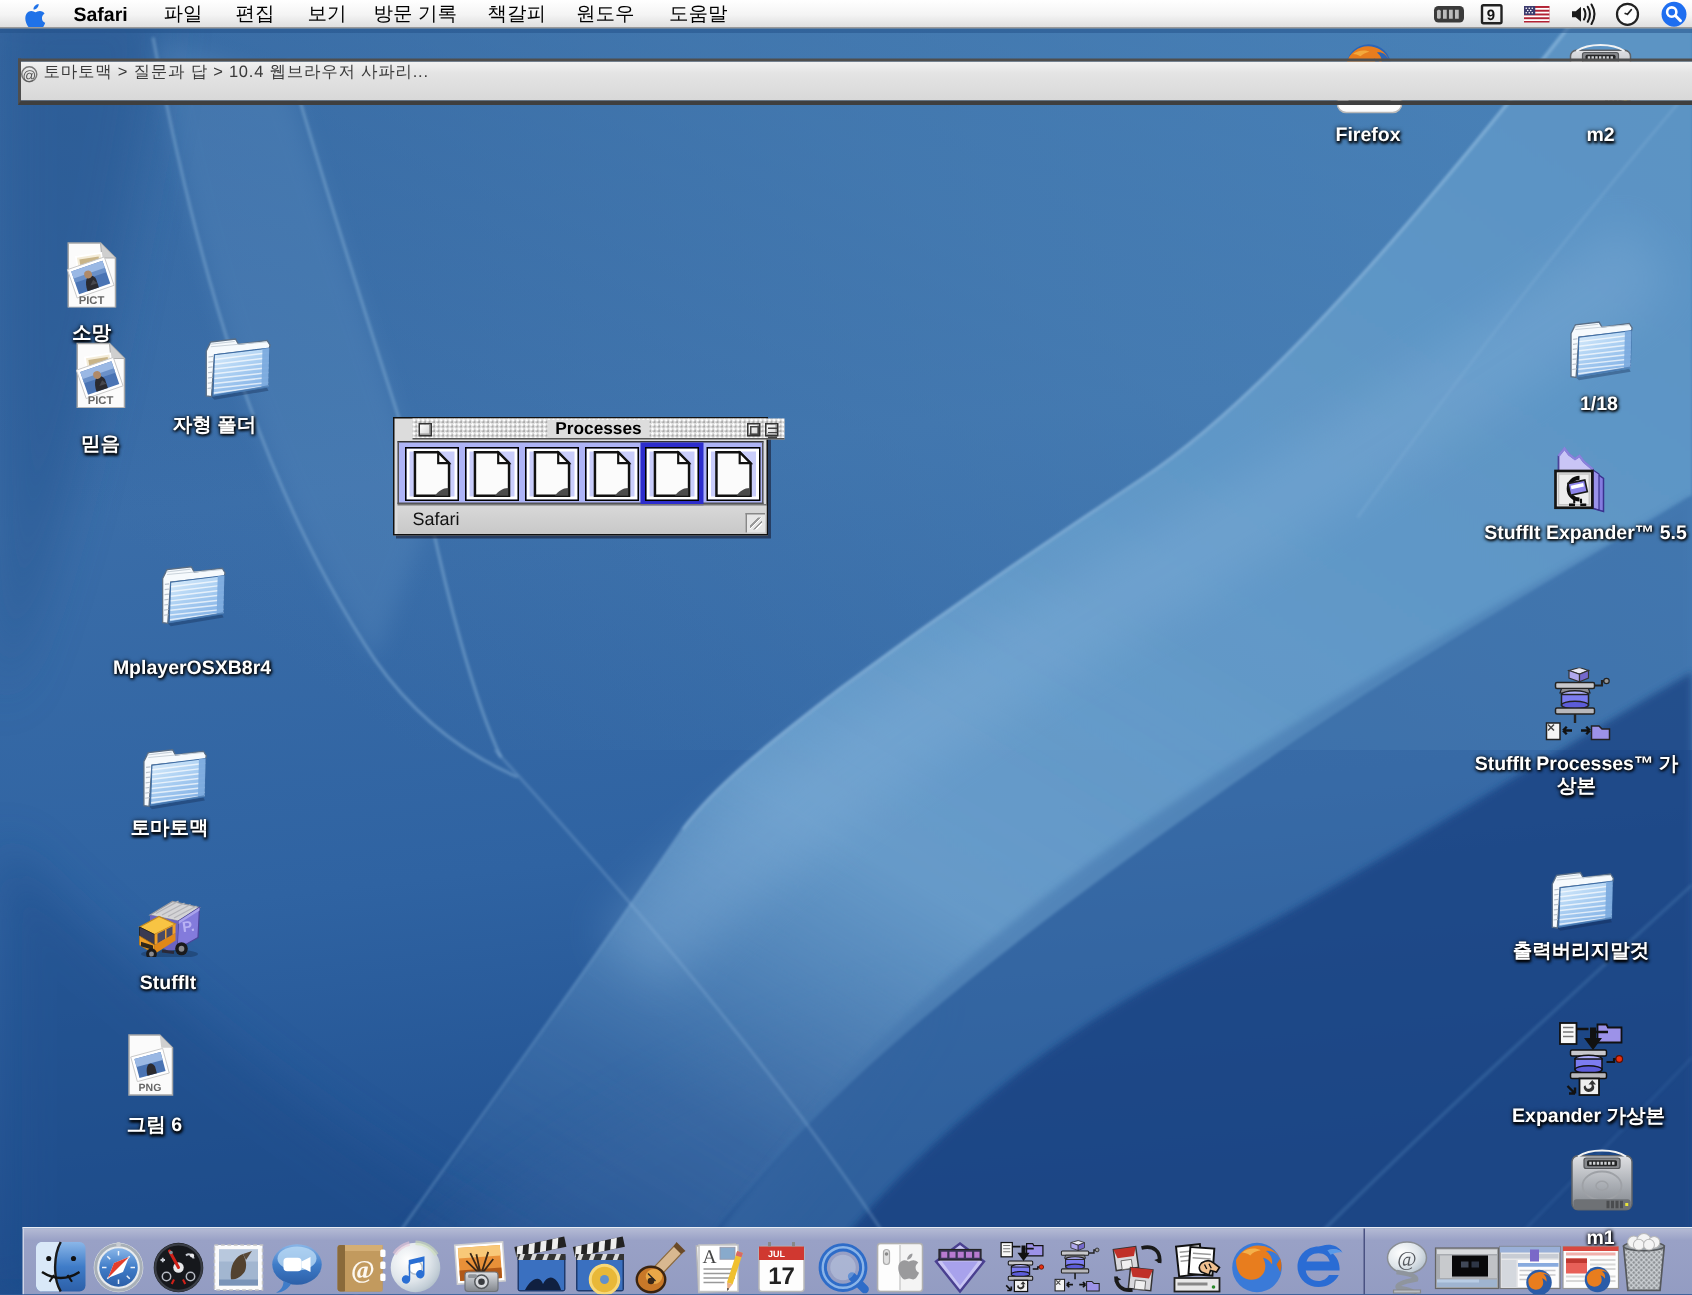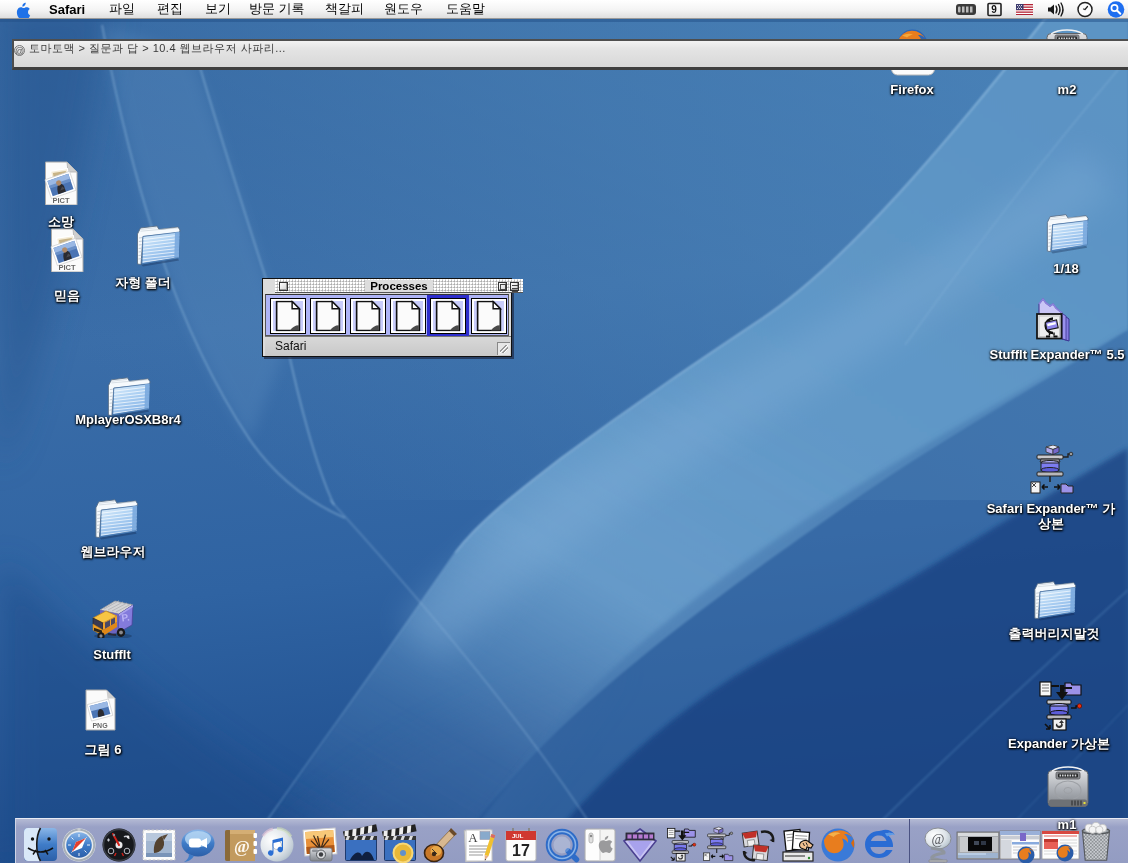--- a/index.html
+++ b/index.html
@@ -310,7 +310,7 @@
 <div class="ico" style="left:105px;top:371px"><svg width="47" height="47" viewBox="0 0 48 48">
         <use href="#folder"></use>
       </svg></div>
-<div class="lbl" style="left:128px;top:412px">MplayerOSXB8r4</div>
+<div class="lbl" style="left:128px;top:437px">MplayerOSXB8r4</div>
 <div class="ico" style="left:92px;top:493px"><svg width="48" height="47" viewBox="0 0 48 48">
         <use href="#folder"></use>
       </svg></div>

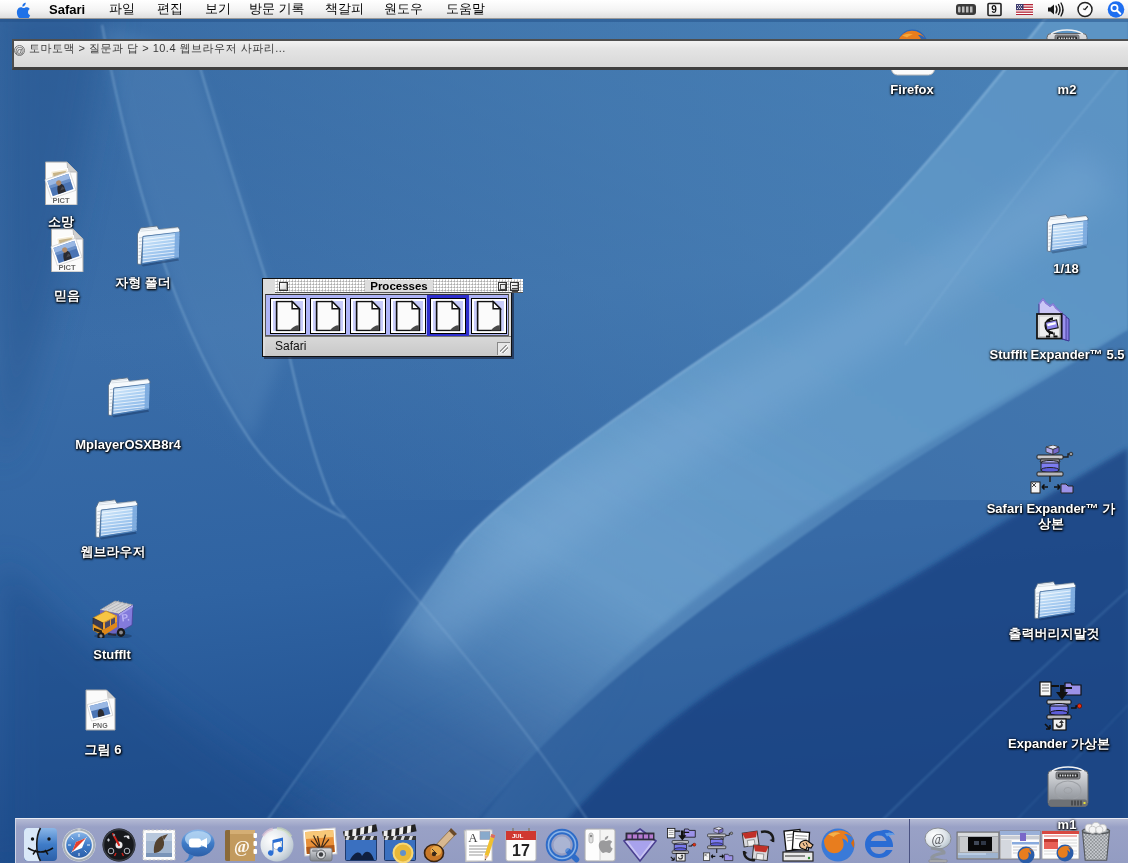--- a/index.html
+++ b/index.html
@@ -344,7 +344,7 @@
 <div class="ico" style="left:1027px;top:445px"><svg width="50" height="50" viewBox="0 0 46 50">
         <use href="#sitexp"></use>
       </svg></div>
-<div class="lbl" style="left:1051px;top:500px">Safari Expander™ 가</div>
+<div class="lbl" style="left:1051px;top:500px">StuffIt Processes™ 가</div>
 <div class="lbl" style="left:1051px;top:515px">상본</div>
 <div class="ico" style="left:1030px;top:575px"><svg width="49" height="46" viewBox="0 0 48 48">
         <use href="#folder"></use>

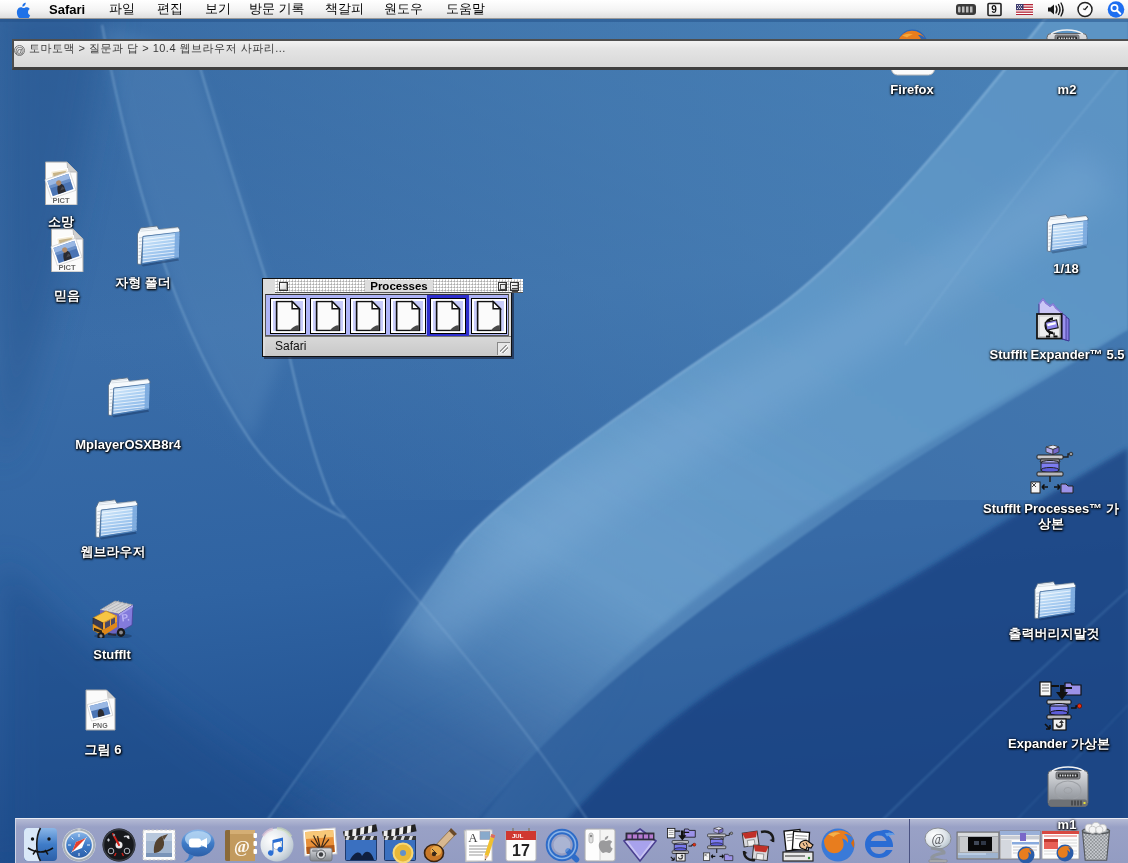--- a/index.html
+++ b/index.html
@@ -314,7 +314,7 @@
 <div class="ico" style="left:92px;top:493px"><svg width="48" height="47" viewBox="0 0 48 48">
         <use href="#folder"></use>
       </svg></div>
-<div class="lbl" style="left:113px;top:543px">웹브라우저</div>
+<div class="lbl" style="left:113px;top:543px">토마토맥</div>
 <div class="ico" style="left:90px;top:596px"><svg width="44" height="42" viewBox="0 0 44 42">
         <use href="#transmit"></use>
       </svg></div>

